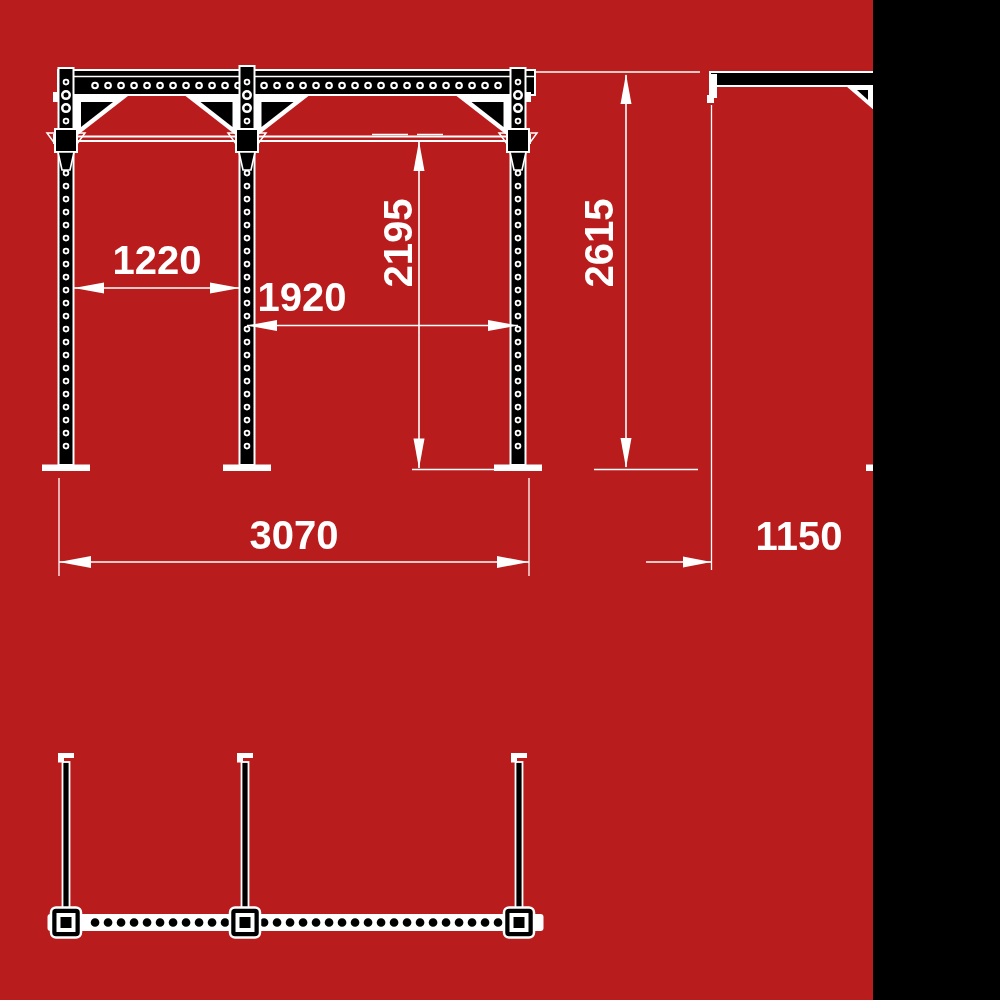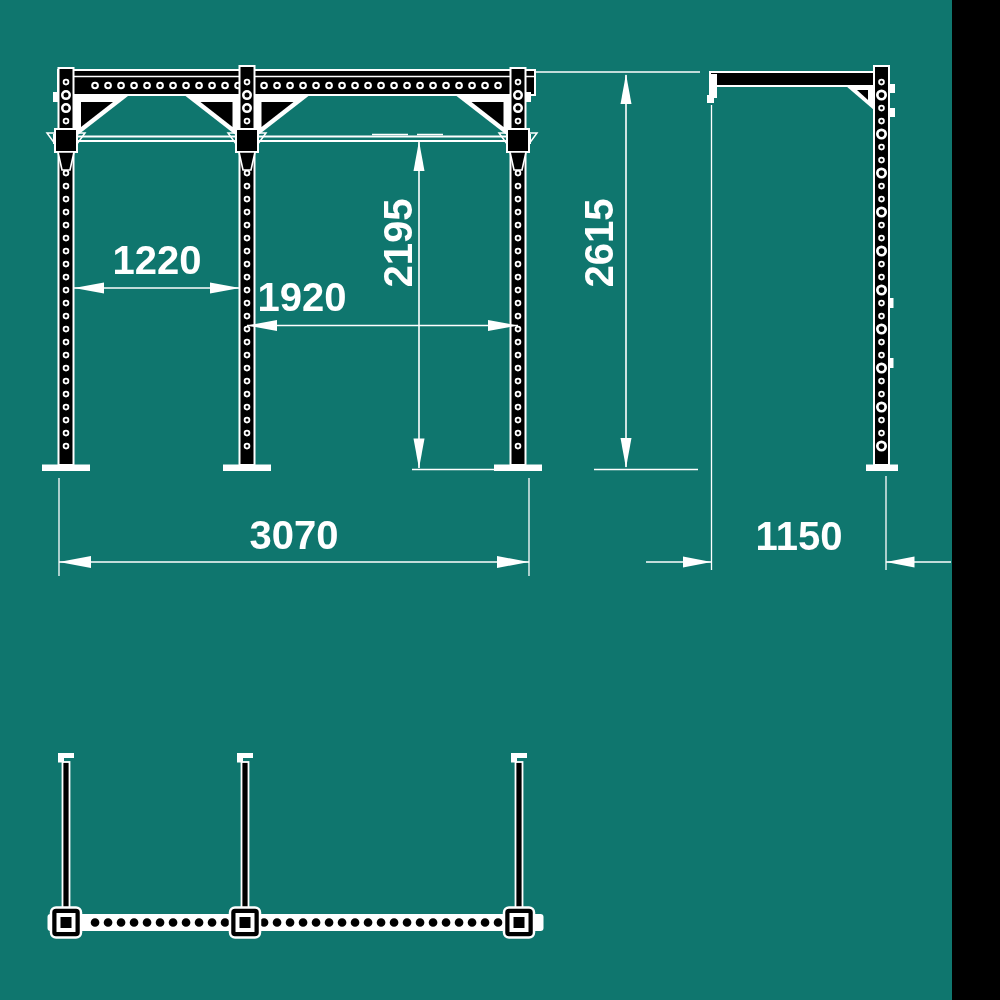--- a/index.html
+++ b/index.html
@@ -3,7 +3,7 @@
 <meta charset="utf-8">
 <style>
   html,body{margin:0;padding:0;background:#000;}
-  .stage{width:952px;height:1000px;background:#0f766e;position:relative;overflow:hidden;}
+  .stage{width:873px;height:1000px;background:#b91c1c;position:relative;overflow:hidden;}
   .dim{font:bold 40px "Liberation Sans", sans-serif;fill:#ffffff;}
   svg{display:block;}
 </style>

